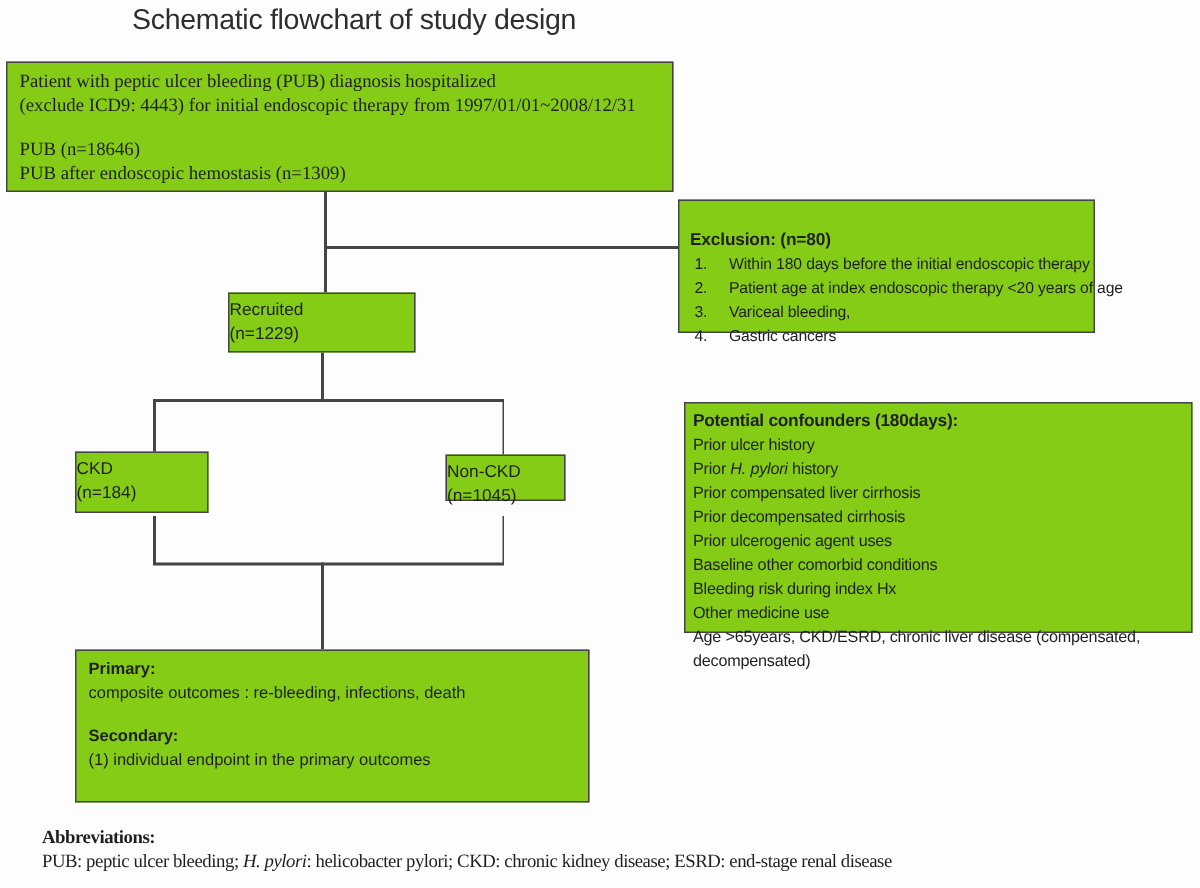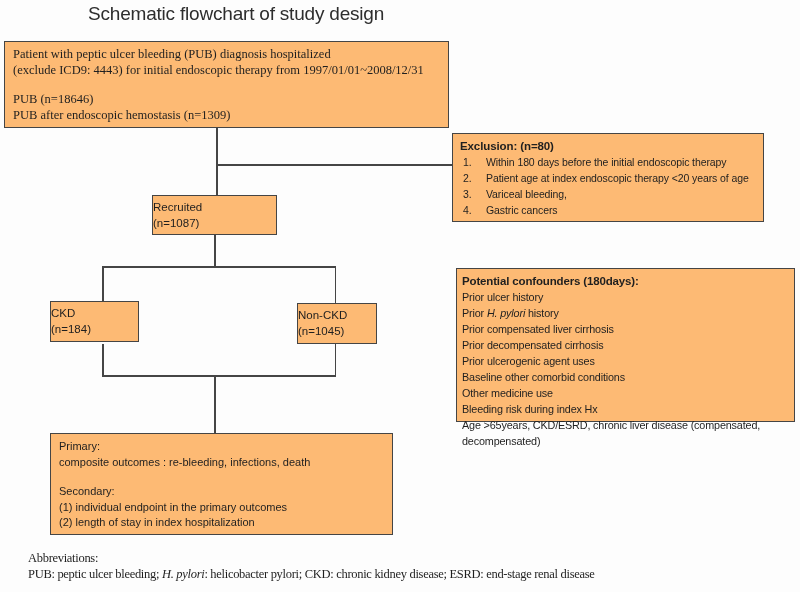--- a/index.html
+++ b/index.html
@@ -21,7 +21,7 @@
   .box{
     position:absolute;
     border:1.5px solid #454545;
-    background:#fdba74;
+    background:#84cc16;
     box-sizing:border-box;
   }
   .serif{font-family:"Liberation Serif","DejaVu Serif",serif;}

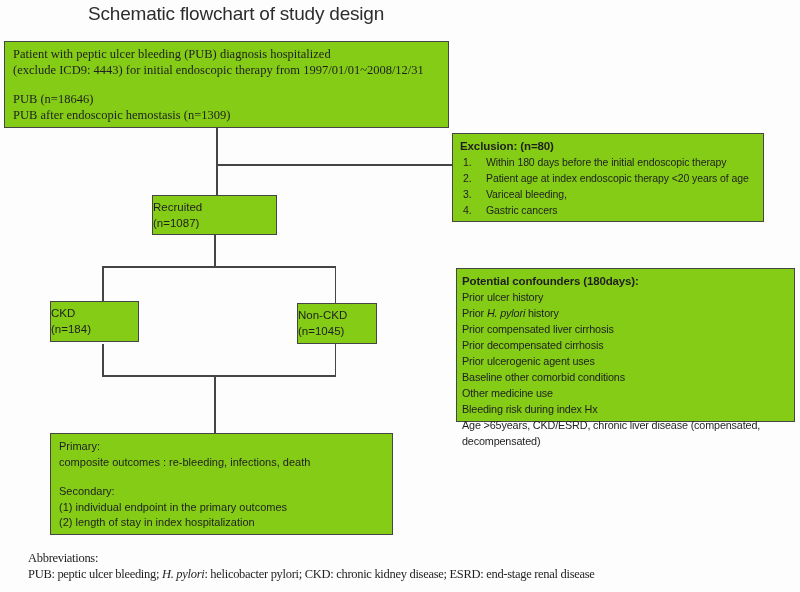--- a/index.html
+++ b/index.html
@@ -32,8 +32,8 @@
   }
   .spacer{height:14px;}
   .exclusion-box{
-    left:452px;top:133px;width:312px;height:89px;
-    padding:4px 7px;
+    left:452px;top:133px;width:278px;height:89px;
+    padding:18px 7px;
     font-size:10.5px;line-height:16px;letter-spacing:-0.1px;
   }
   .excl-title{font-weight:bold;font-size:11.5px;}

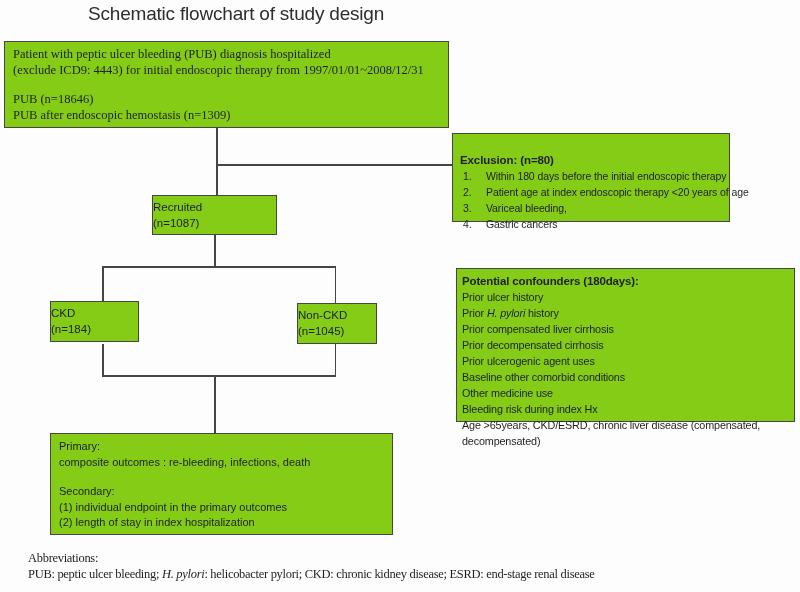--- a/index.html
+++ b/index.html
@@ -116,7 +116,7 @@
 
   <div class="box center-box recruited-box">
     <div>Recruited</div>
-    <div>(n=1087)</div>
+    <div>(n=1229)</div>
   </div>
 
   <div class="box center-box ckd-box">

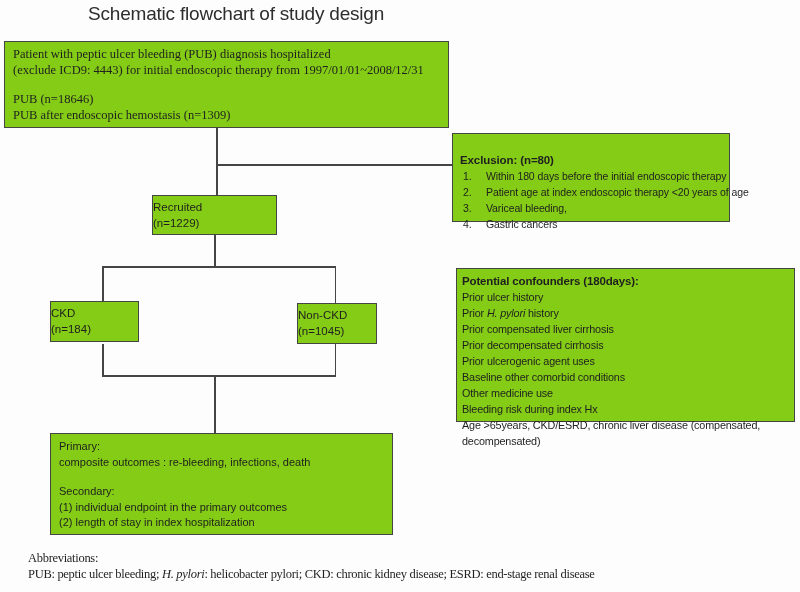--- a/index.html
+++ b/index.html
@@ -46,7 +46,7 @@
   }
   .recruited-box{left:152px;top:195px;width:125px;height:40px;}
   .ckd-box{left:50px;top:301px;width:89px;height:41px;}
-  .nonckd-box{left:297px;top:303px;width:80px;height:41px;}
+  .nonckd-box{left:297px;top:303px;width:80px;height:31px;}
   .confounders-box{
     left:456px;top:268px;width:339px;height:154px;
     padding:4px 5px;

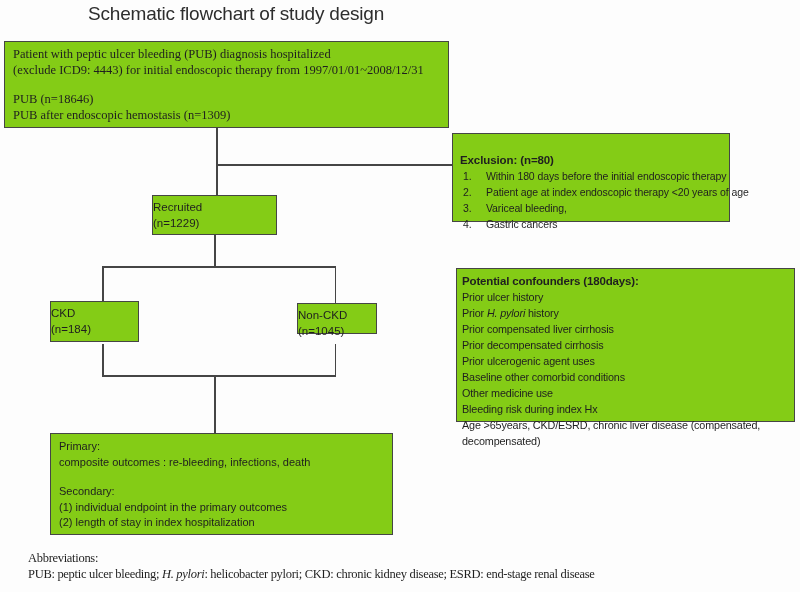--- a/index.html
+++ b/index.html
@@ -137,8 +137,8 @@
     <div>Prior decompensated cirrhosis</div>
     <div>Prior ulcerogenic agent uses</div>
     <div>Baseline other comorbid conditions</div>
+    <div>Bleeding risk during index Hx</div>
     <div>Other medicine use</div>
-    <div>Bleeding risk during index Hx</div>
     <div>Age &gt;65years, CKD/ESRD, chronic liver disease (compensated, decompensated)</div>
   </div>
 

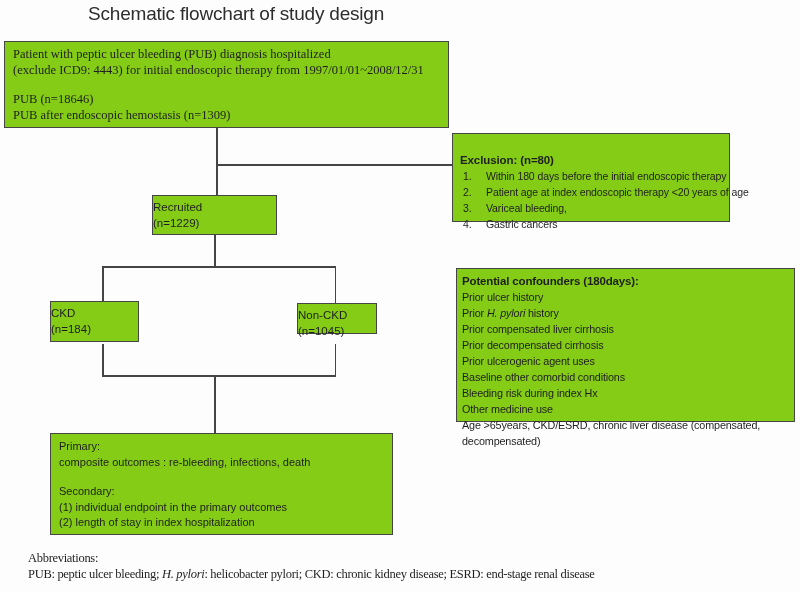--- a/index.html
+++ b/index.html
@@ -58,7 +58,7 @@
     padding:5px 8px;
     font-size:11px;line-height:15.5px;
   }
-  .bold{font-weight:normal;}
+  .bold{font-weight:bold;}
   .abbrev{
     position:absolute;left:5px;top:550px;width:780px;
     font-size:12.5px;line-height:16px;letter-spacing:-0.3px;margin-left:23px;

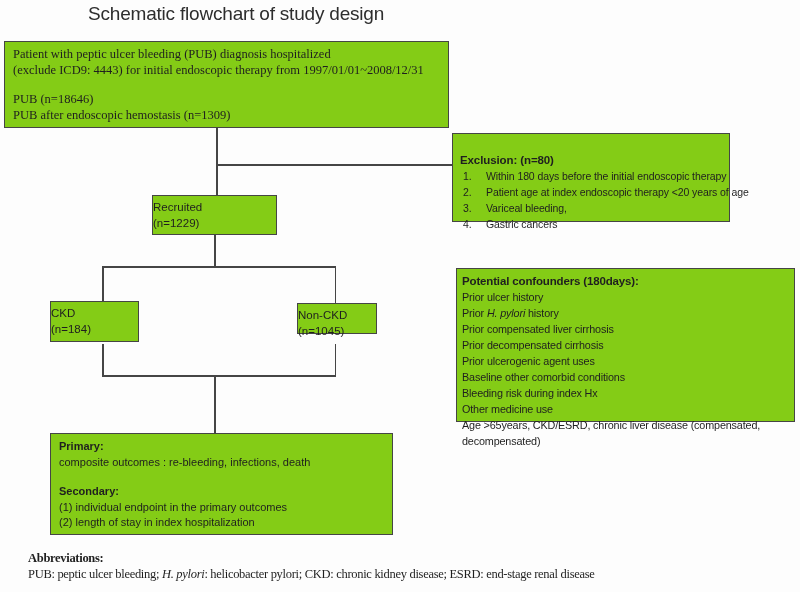--- a/index.html
+++ b/index.html
@@ -148,7 +148,6 @@
     <div class="spacer"></div>
     <div class="bold">Secondary:</div>
     <div>(1) individual endpoint in the primary outcomes</div>
-    <div>(2) length of stay in index hospitalization</div>
   </div>
 
   <div class="abbrev serif">

